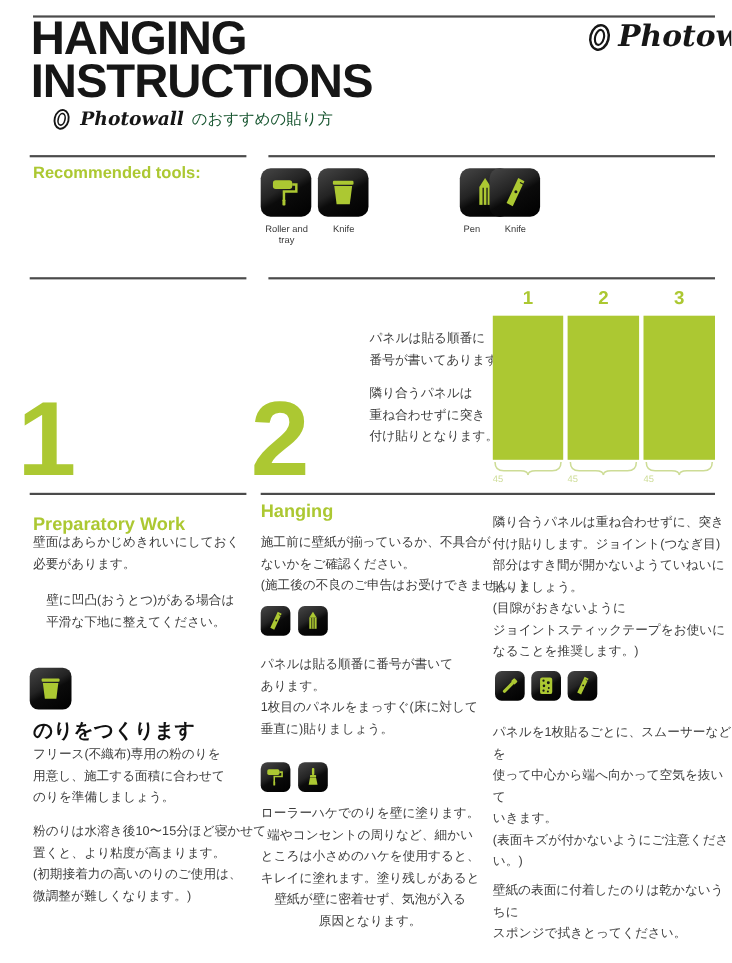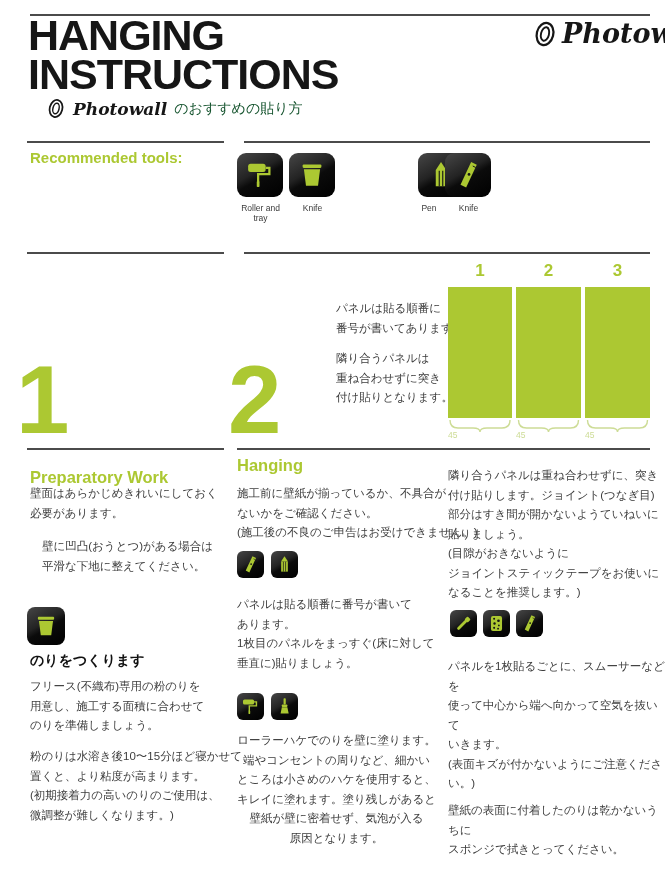--- a/index.html
+++ b/index.html
@@ -33,7 +33,7 @@
   .glyph-stroke{stroke:var(--green);fill:none;}
   .bignum{position:absolute;font-size:96px;line-height:96px;font-weight:700;color:var(--green);}
   .jp{position:absolute;font-size:11.5px;line-height:19.5px;color:var(--body);white-space:pre-line;}
-  .jp-bold{position:absolute;font-size:14px;font-weight:700;color:#111;}
+  .jp-bold{position:absolute;font-size:18px;font-weight:700;color:#111;}
   .panel{position:absolute;top:287px;height:131px;background:var(--green);}
   .panel-num{position:absolute;top:261px;text-align:center;font-size:17px;font-weight:700;color:var(--green);}
   .brace{position:absolute;top:419px;}

